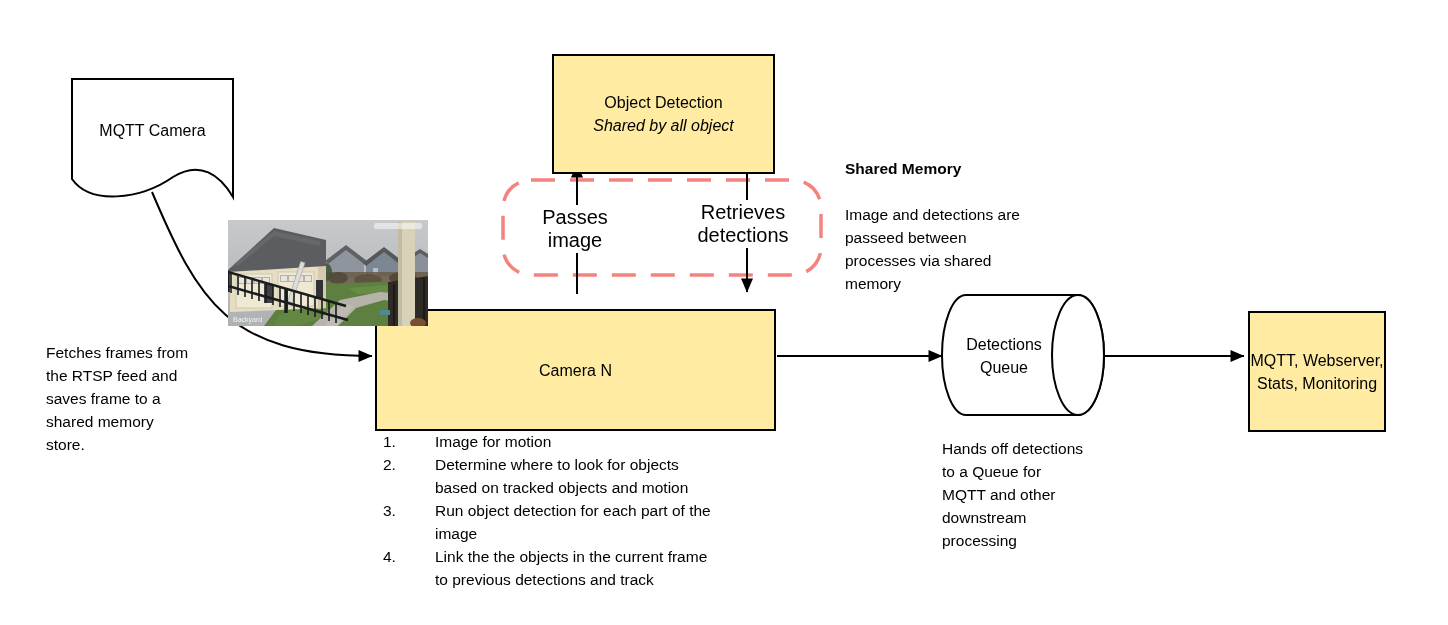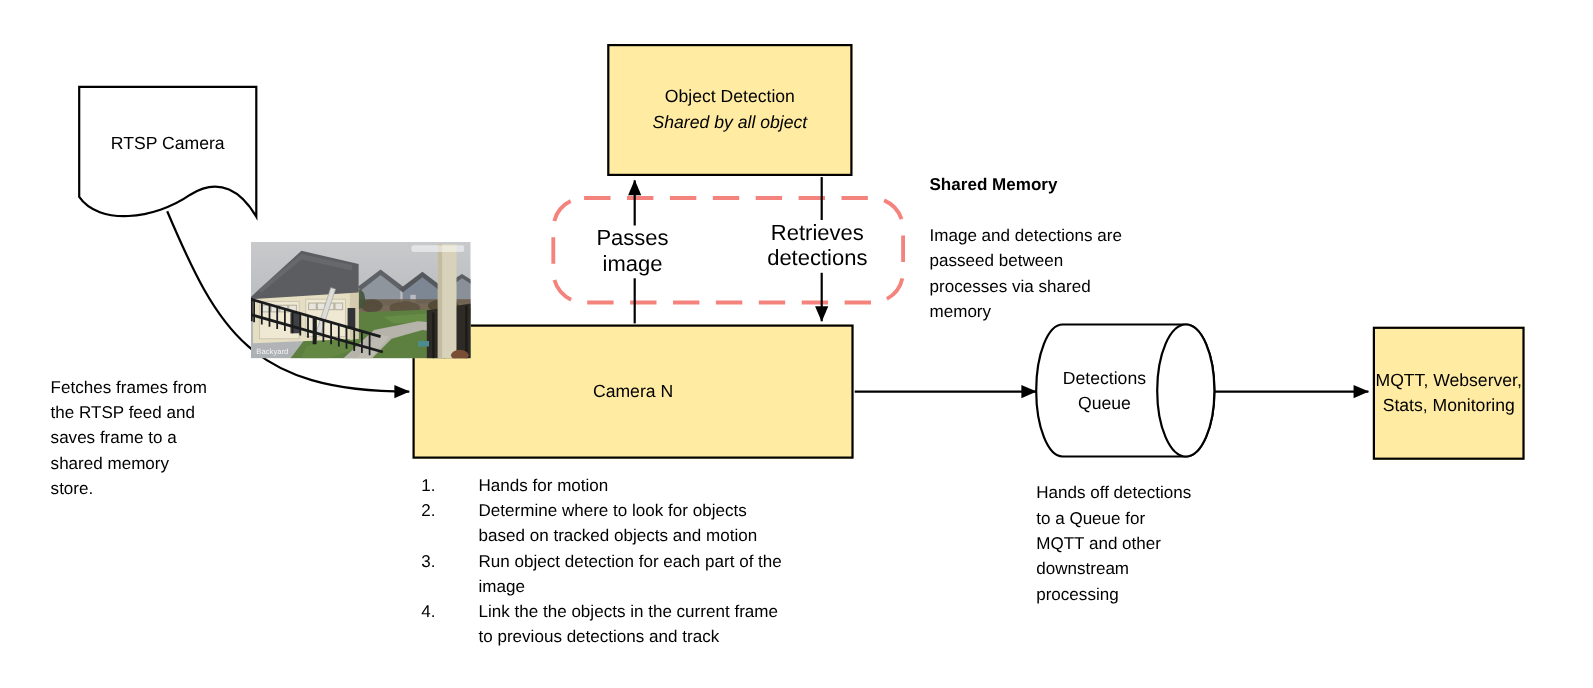--- a/index.html
+++ b/index.html
@@ -13,7 +13,7 @@
     position:absolute;background:var(--box-fill,#FFEBA1);
     border:2px solid var(--box-border,#000);
     display:flex;flex-direction:column;align-items:center;justify-content:center;
-    text-align:center;box-sizing:border-box;z-index:2;font-size:16px;line-height:23px;
+    text-align:center;box-sizing:border-box;z-index:2;font-size:16px;line-height:23px;margin-top:14px;
   }
   .pre{white-space:pre-line;}
   .shape-label{

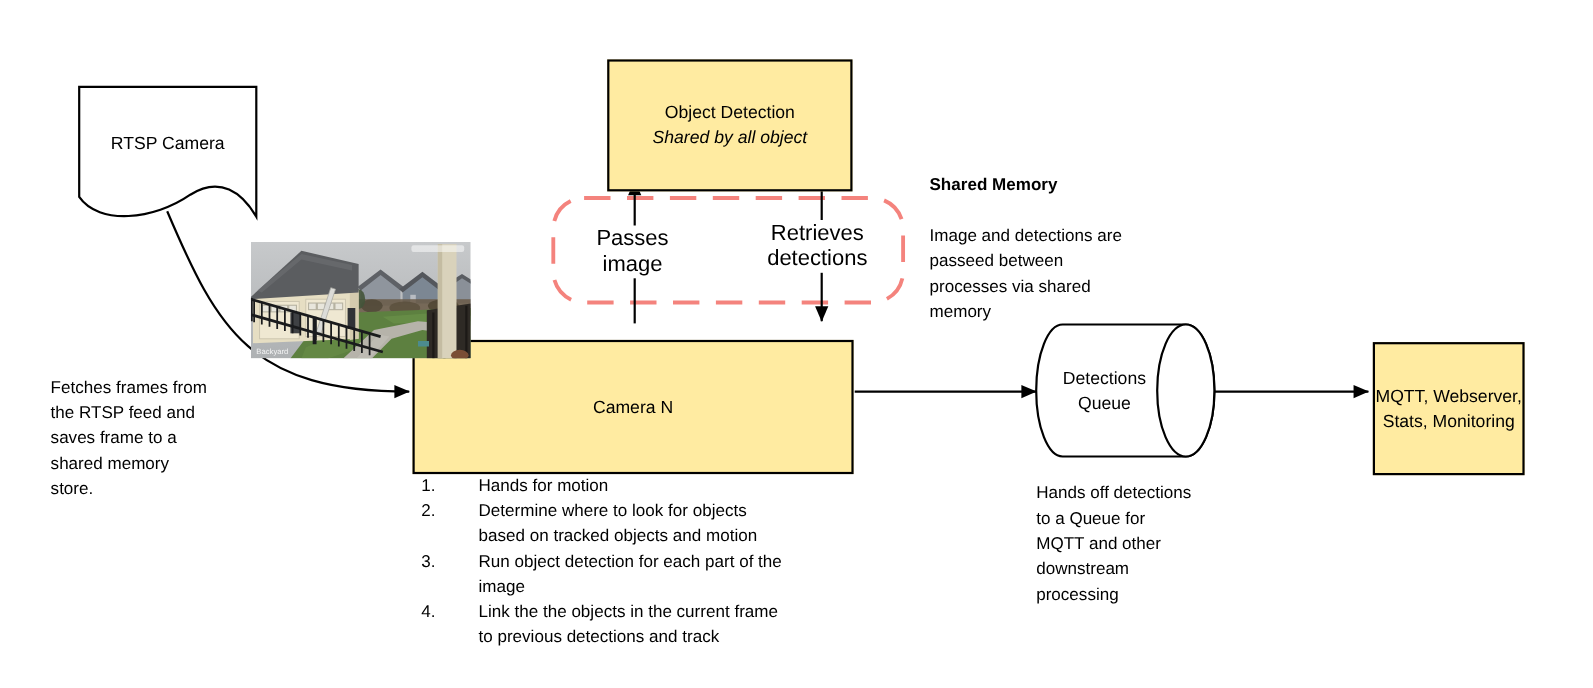--- a/index.html
+++ b/index.html
@@ -60,7 +60,7 @@
     <path d="M 1104 356 L 1244 356" fill="none" stroke="#000" stroke-width="2" marker-end="url(#ah)"></path>
   </svg>
 
-  <div class="shape-label" style="left:72px;top:85px;width:161px;height:90px;">RTSP Camera</div>
+  <div class="shape-label" style="left:72px;top:85px;width:161px;height:90px;">MQTT Camera</div>
 
   <div class="note" style="left:46px;top:341px;width:190px;">Fetches frames from
 the RTSP feed and

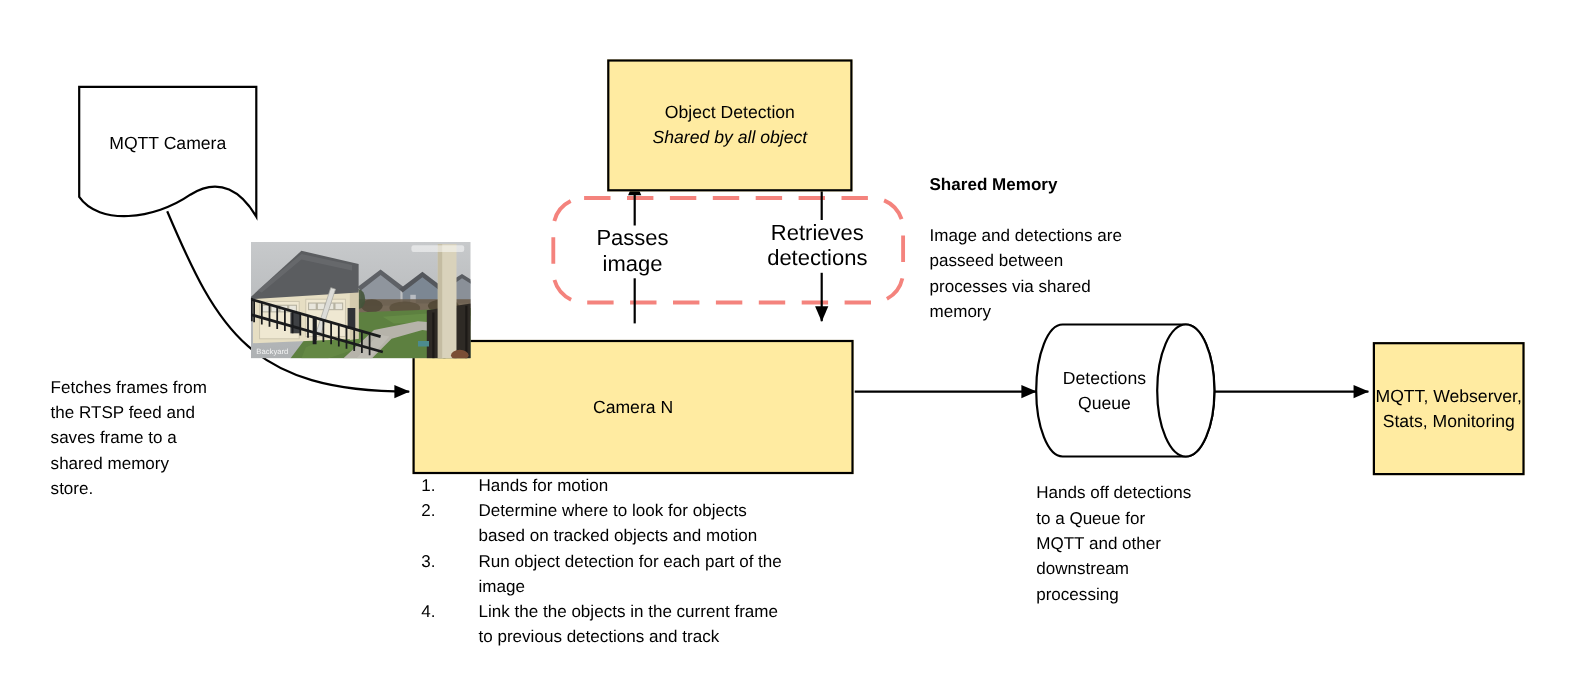--- a/index.html
+++ b/index.html
@@ -172,7 +172,7 @@
   <div class="steps">
     <div class="step">
       <span class="step-num">1.</span>
-      <span class="step-text">Hands for motion</span>
+      <span class="step-text">Image for motion</span>
     </div>
     <div class="step">
       <span class="step-num">2.</span>

